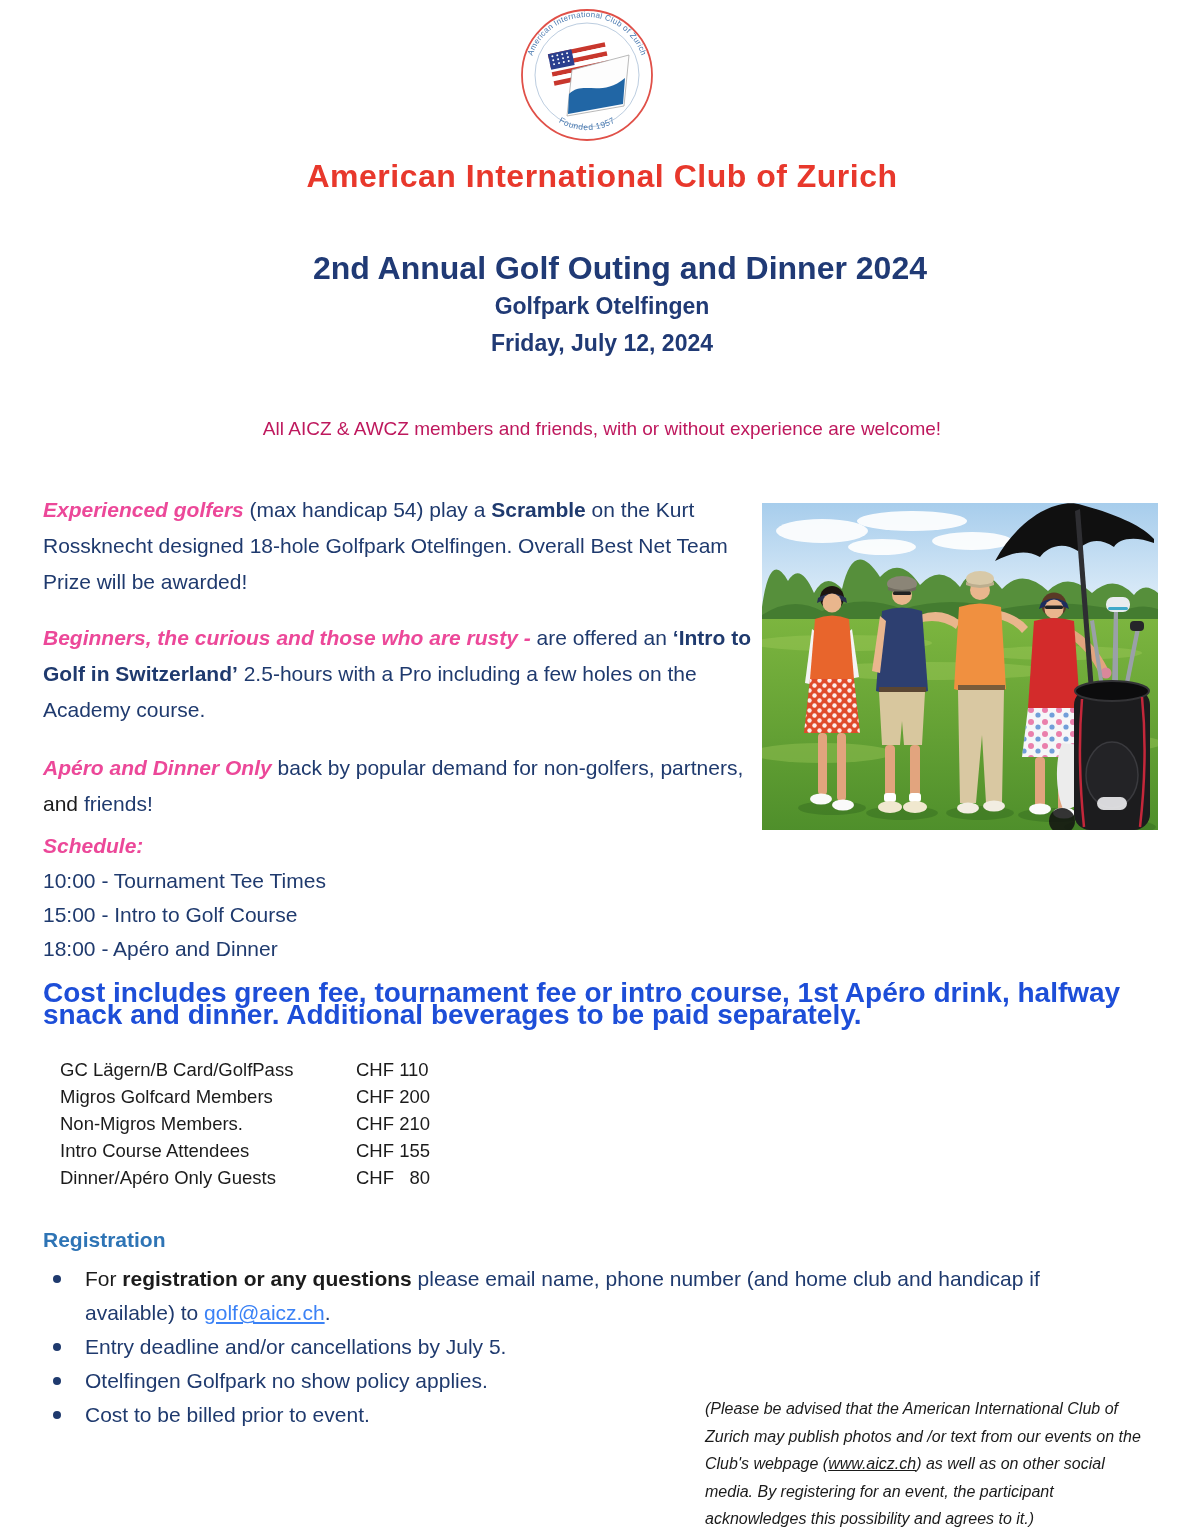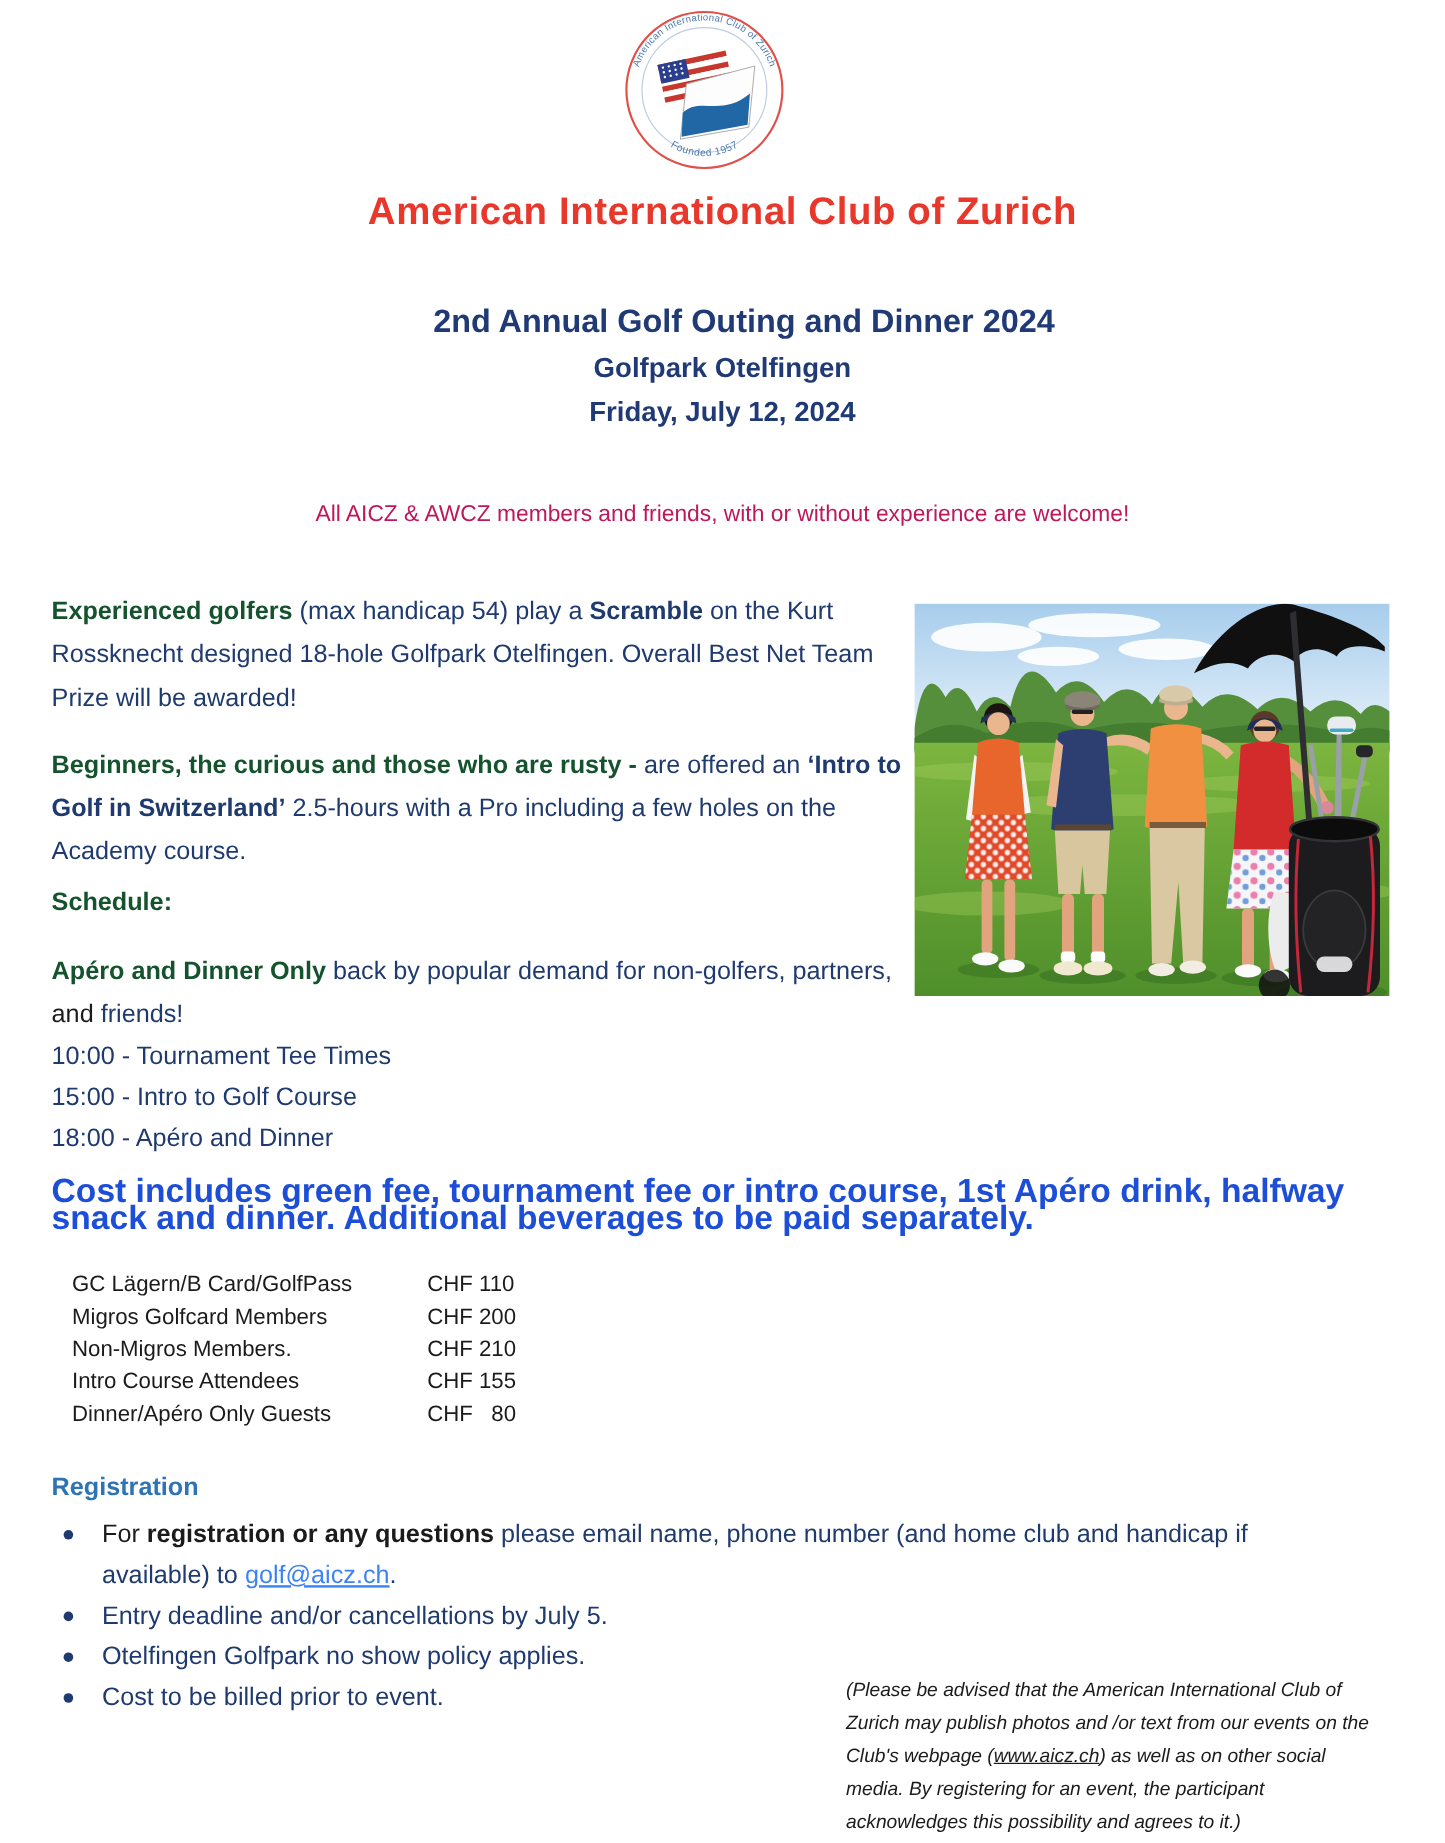--- a/index.html
+++ b/index.html
@@ -16,7 +16,7 @@
   .club-title { left:0; right:0; top:158px; text-align:center; color:#e8382c;
     font-size:32px; font-weight:700; letter-spacing:0.5px; }
   .event-block { left:0; right:0; top:248px; text-align:center; color:#203a75; font-weight:700; }
-  .event-title { font-size:27px; line-height:40px;padding-left:36px; }
+  .event-title { font-size:32px; line-height:40px;padding-left:36px; }
   .event-venue, .event-date { font-size:23px; line-height:37px; }
 
   .welcome { left:30px; width:1144px; top:412px; text-align:center; color:#be185d;

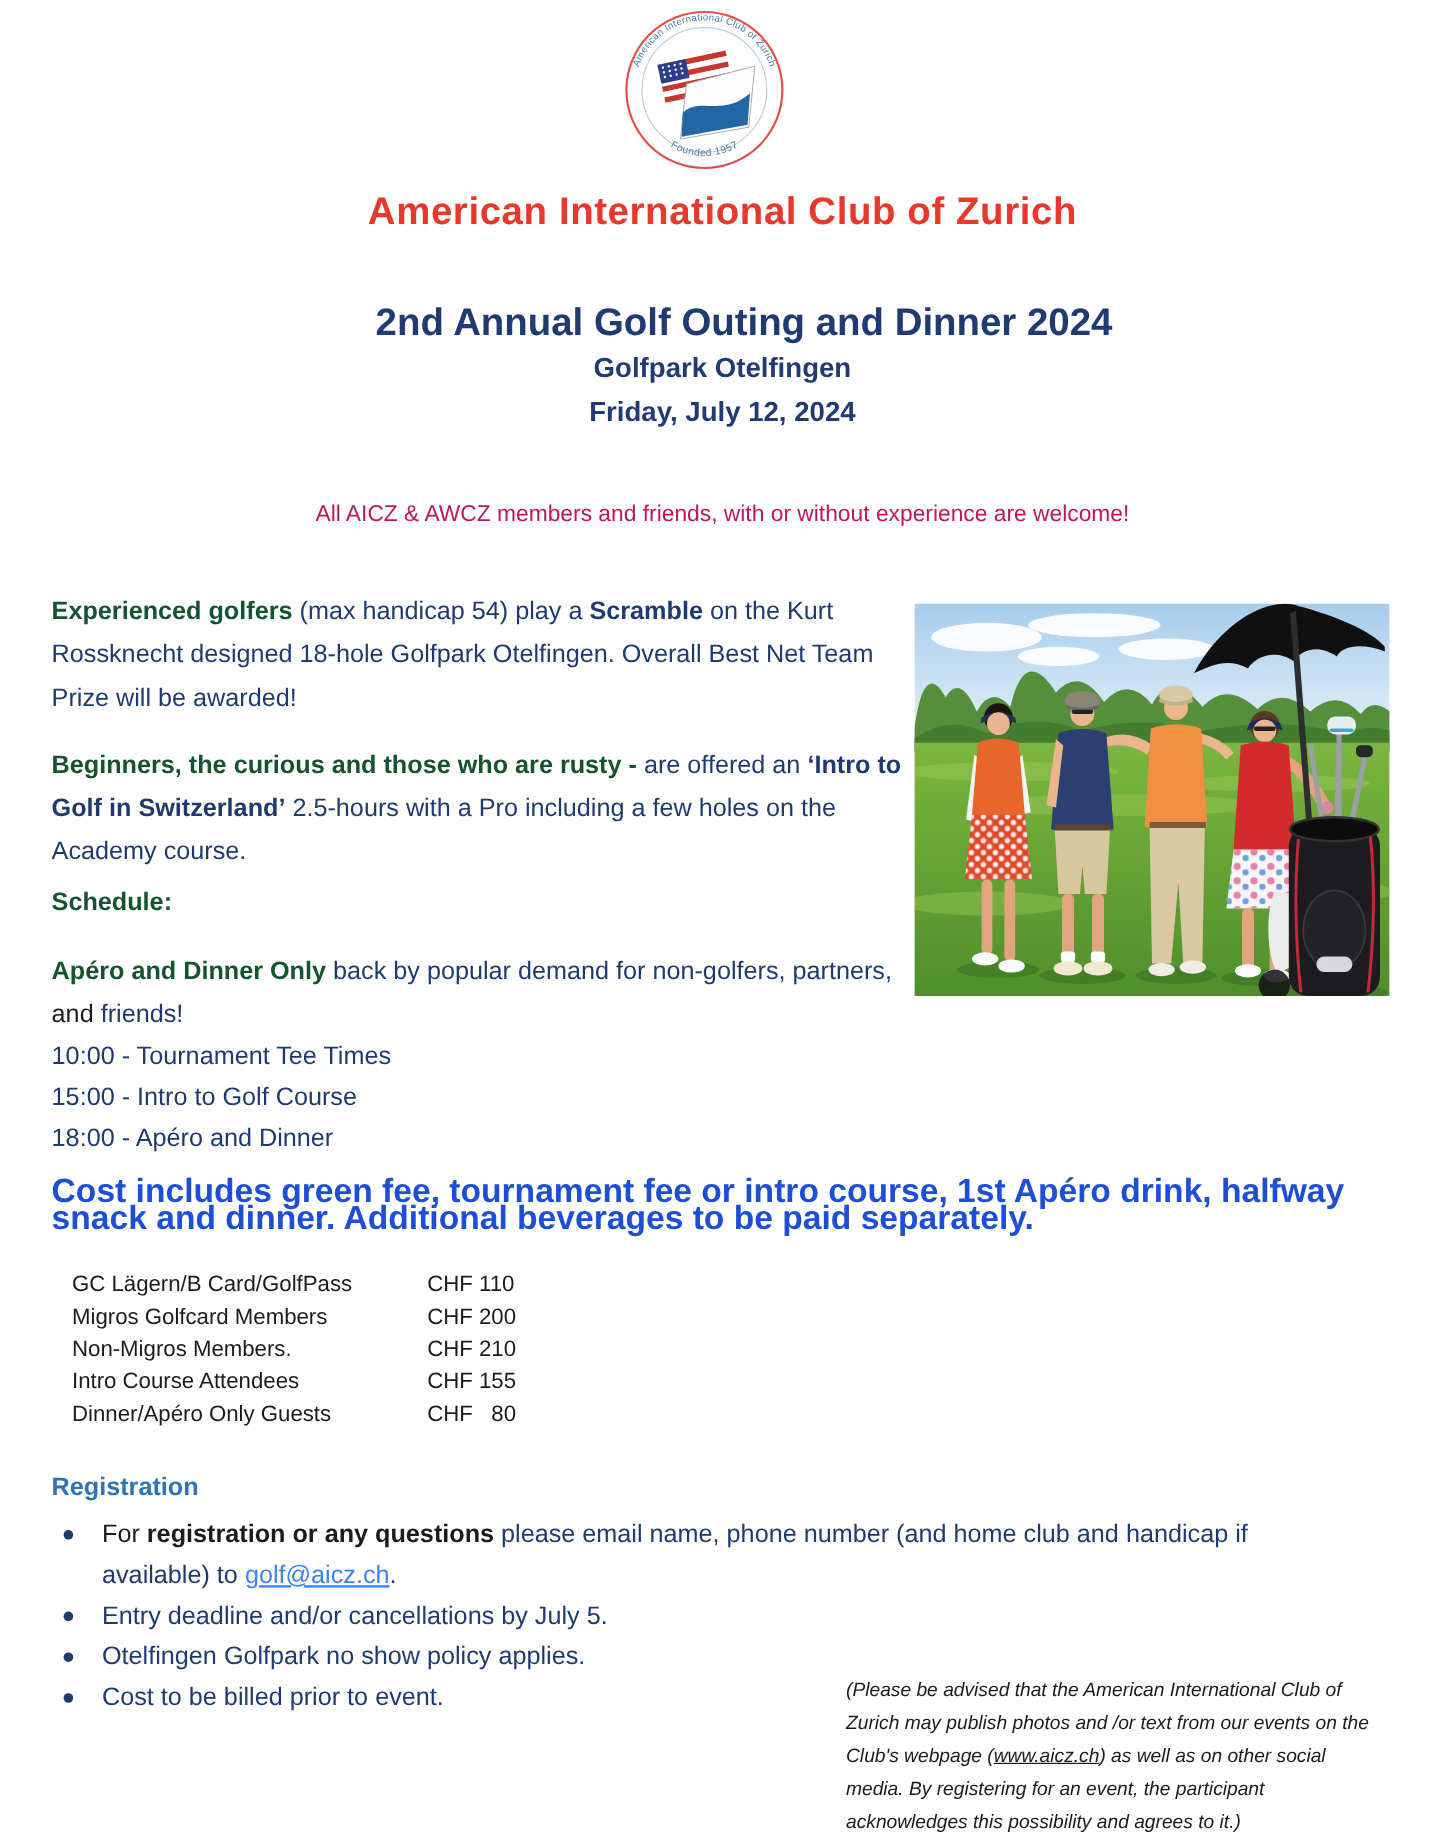--- a/index.html
+++ b/index.html
@@ -28,7 +28,7 @@
   .gap20 { margin-top:20px; }
   .gap22 { margin-top:22px; }
   .gap6  { margin-top:6px; }
-  .lead { color:#14532d; font-weight:700; }
+  .lead { color:#ec4899; font-weight:700;font-style:italic; }
   .nbold { font-weight:700; }
   .blacktext { color:#1b1b1b; }
   .schedule-items div { line-height:34px; }

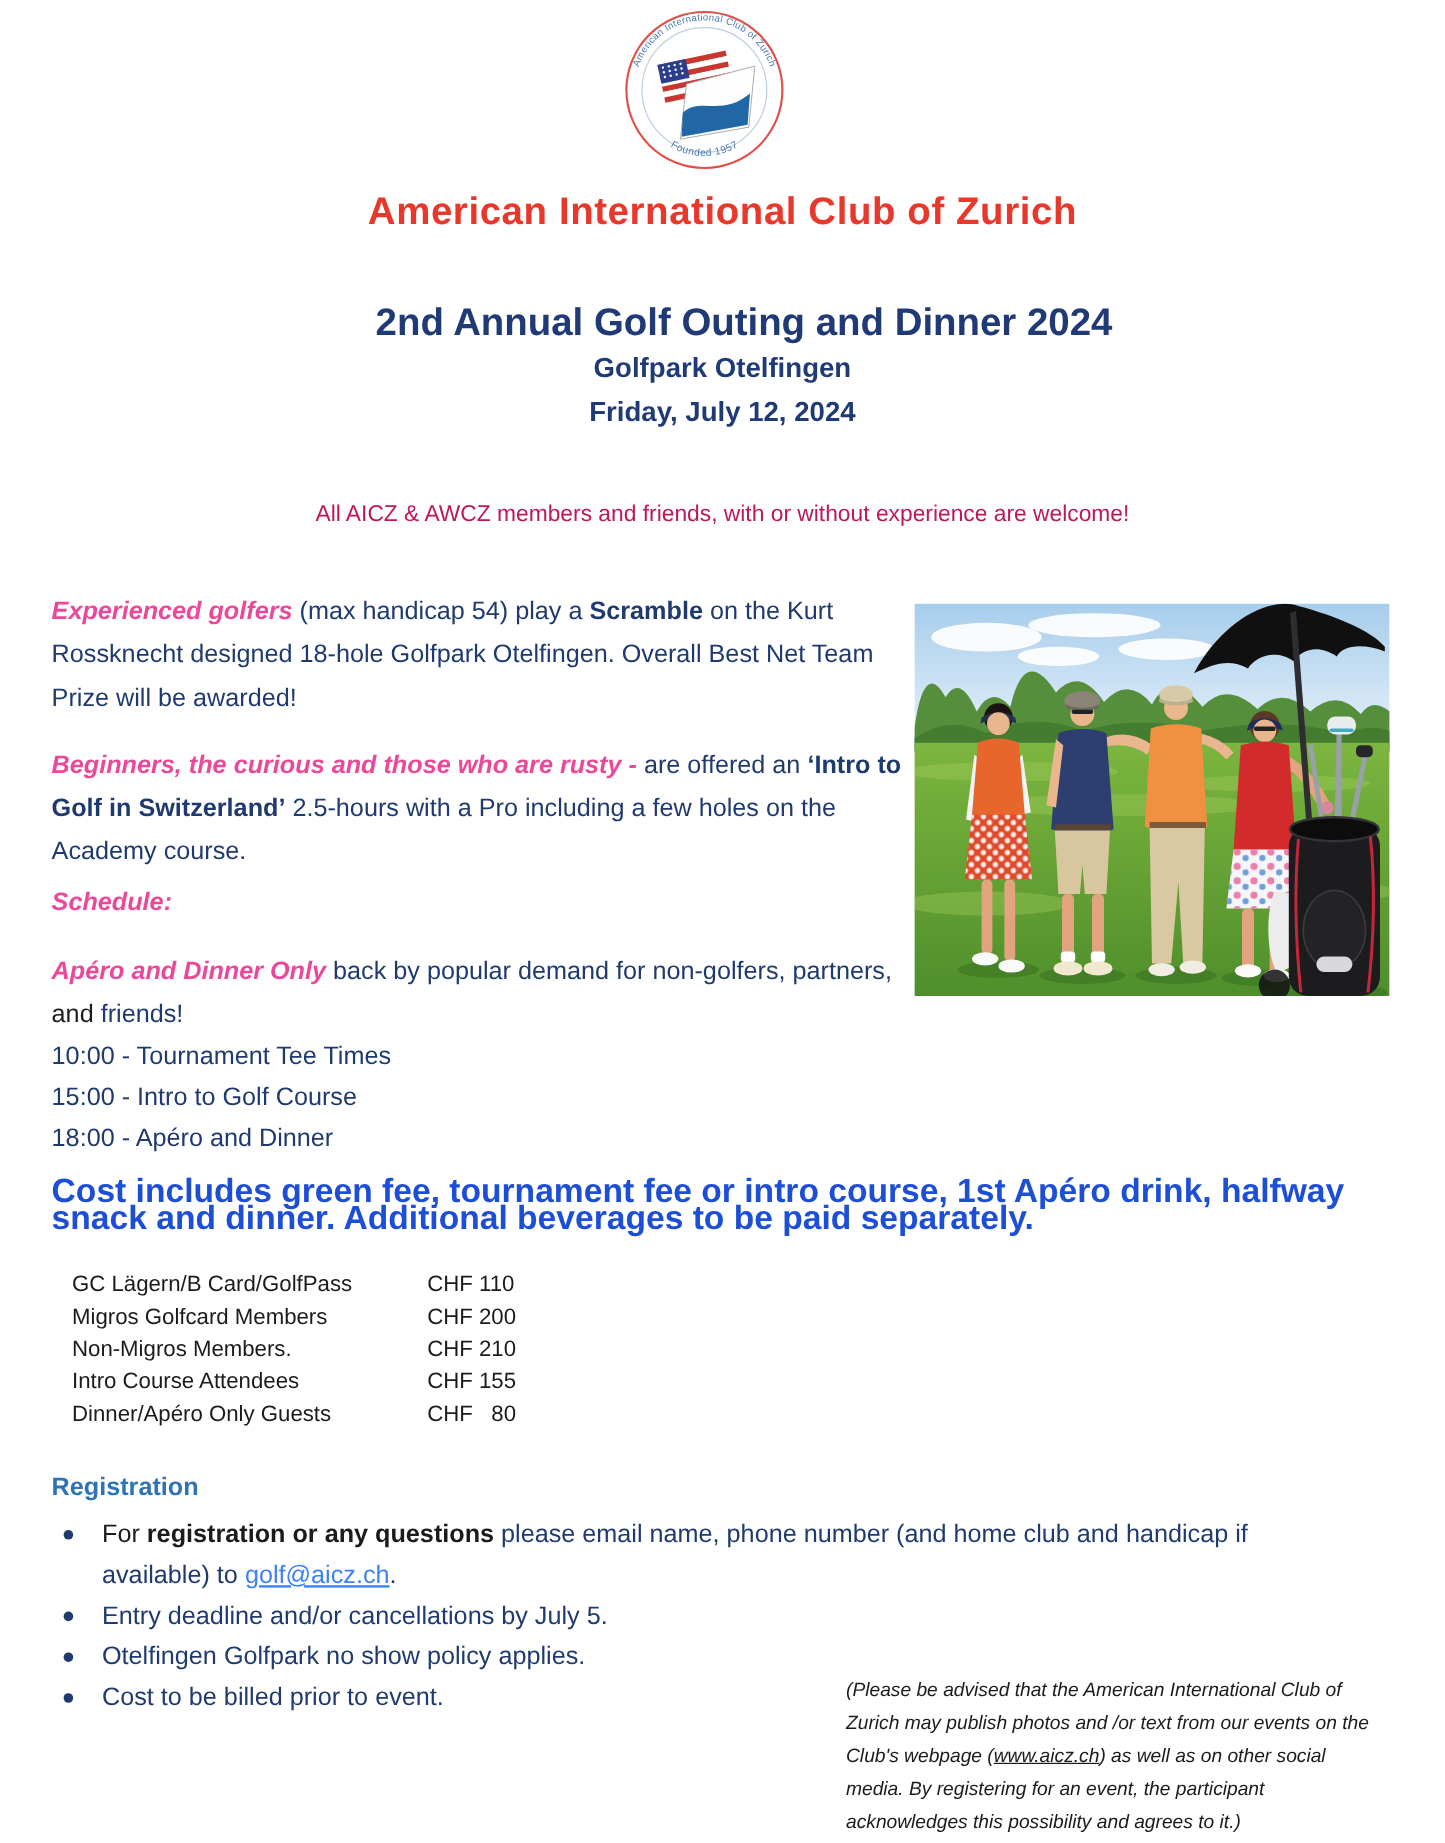--- a/index.html
+++ b/index.html
@@ -127,9 +127,9 @@
 
   <p class="para gap20"><span class="lead">Beginners, the curious and those who are rusty -</span><span> are offered an </span><span class="nbold">‘Intro to Golf in Switzerland’</span><span> 2.5-hours with a Pro including a few holes on the Academy course.</span></p>
 
+  <p class="para gap22"><span class="lead">Apéro and Dinner Only</span><span> back by popular demand for non-golfers, partners, </span><span class="blacktext">and</span><span> friends!</span></p>
+
   <p class="para gap6 lead">Schedule:</p>
-
-  <p class="para gap22"><span class="lead">Apéro and Dinner Only</span><span> back by popular demand for non-golfers, partners, </span><span class="blacktext">and</span><span> friends!</span></p>
   <div class="schedule-items">
     <div>10:00 - Tournament Tee Times</div>
     <div>15:00 - Intro to Golf Course</div>

